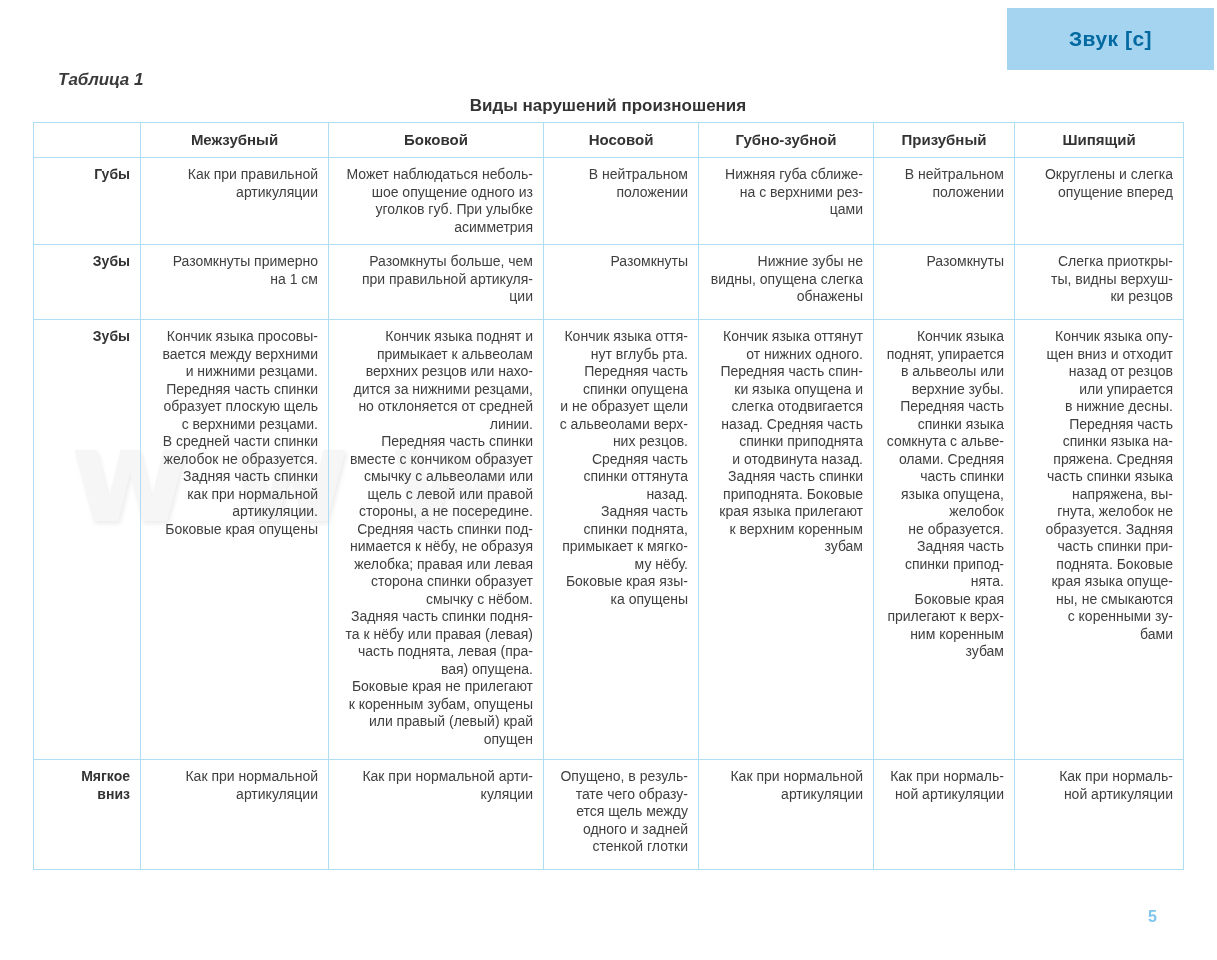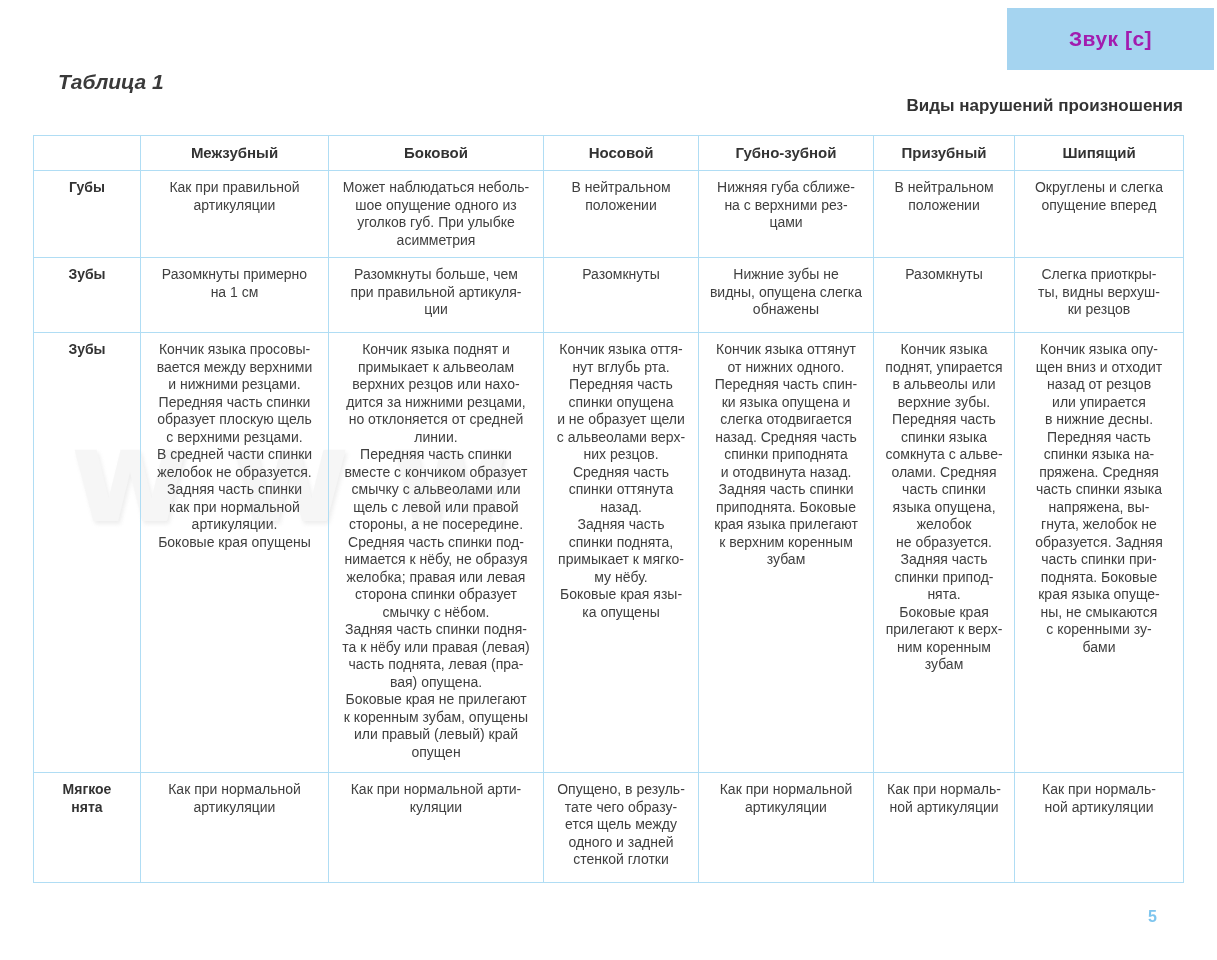--- a/index.html
+++ b/index.html
@@ -14,7 +14,7 @@
   .page{position:absolute;inset:0;}
   .sound-badge{
     position:absolute;top:8px;right:3px;width:207px;height:62px;
-    background:#a5d4f0;color:#a21caf;
+    background:#a5d4f0;color:#0369a1;
     display:flex;align-items:center;justify-content:center;
     font-size:21px;font-weight:bold;letter-spacing:.5px;
   }

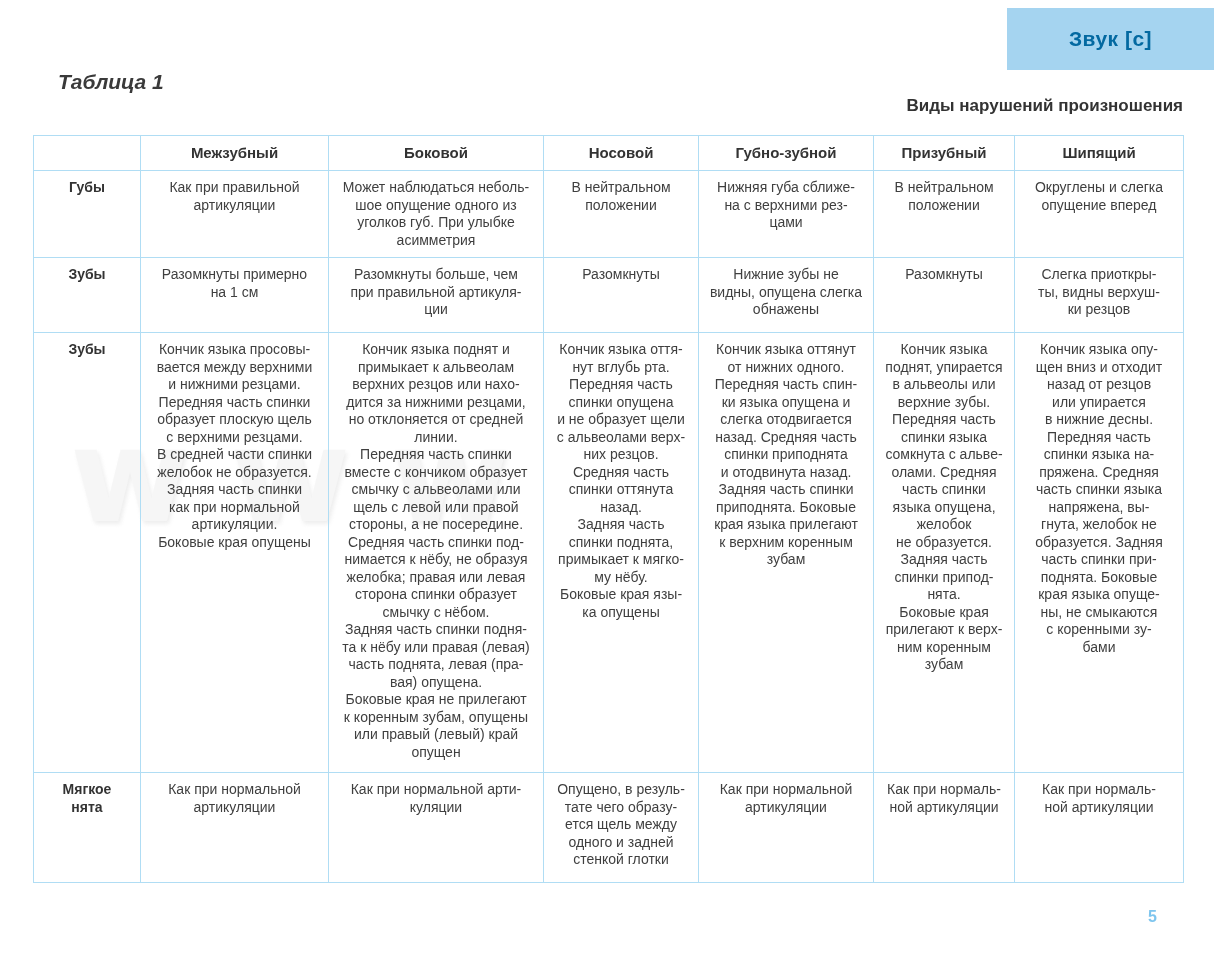--- a/index.html
+++ b/index.html
@@ -20,7 +20,7 @@
   }
   .table-label{
     position:absolute;left:58px;top:70px;
-    font-size:21px;font-weight:bold;font-style:italic;color:#3a3a3a;
+    font-size:17px;font-weight:bold;font-style:italic;color:#3a3a3a;
   }
   .page-title{
     position:absolute;left:33px;top:96px;width:1150px;

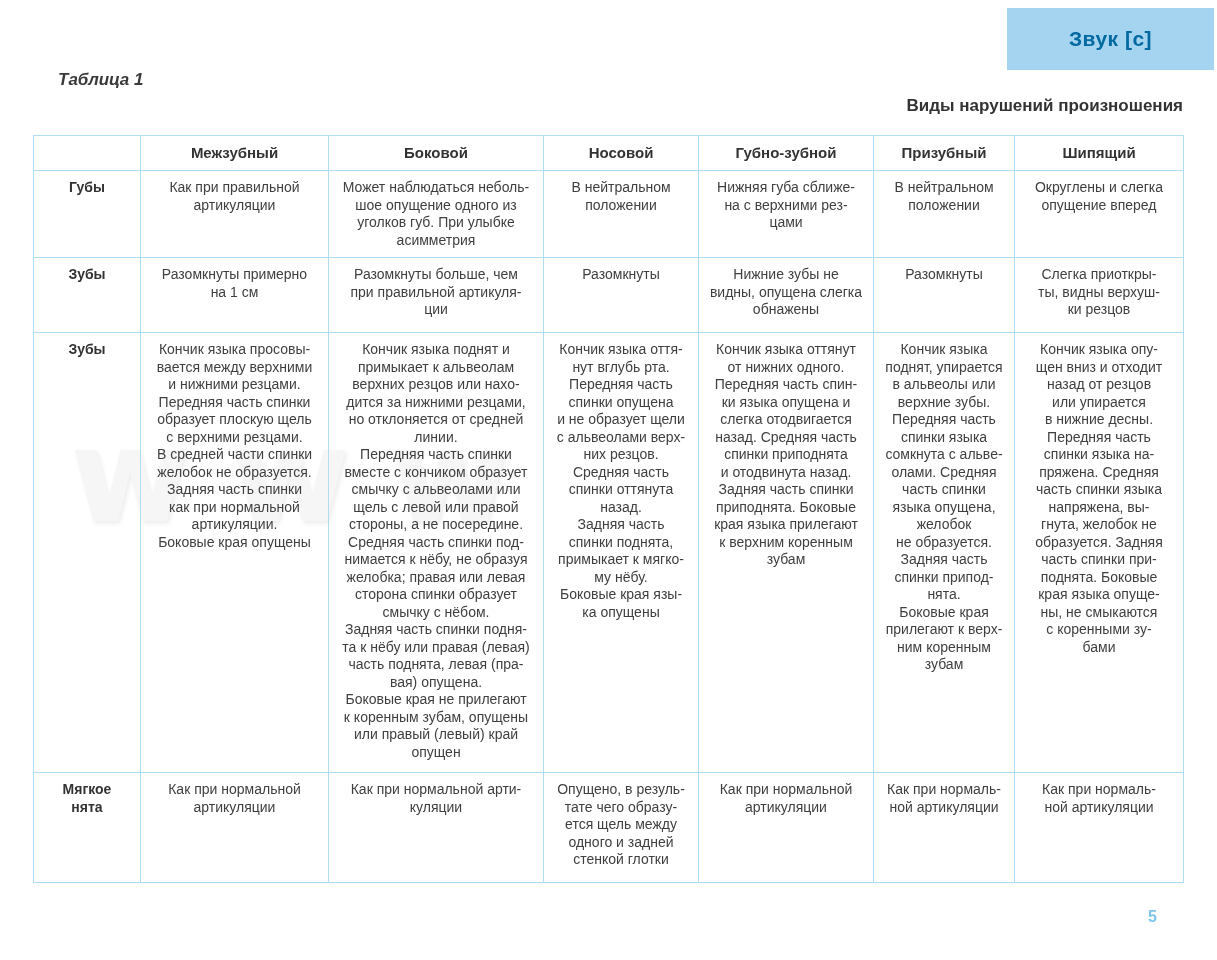--- a/index.html
+++ b/index.html
@@ -24,7 +24,7 @@
   }
   .page-title{
     position:absolute;left:33px;top:96px;width:1150px;
-    text-align:right;font-size:17px;font-weight:bold;color:#333333;
+    text-align:center;font-size:17px;font-weight:bold;color:#333333;
   }
   .table-wrap{position:absolute;left:33px;top:135px;width:1150px;}
   table{

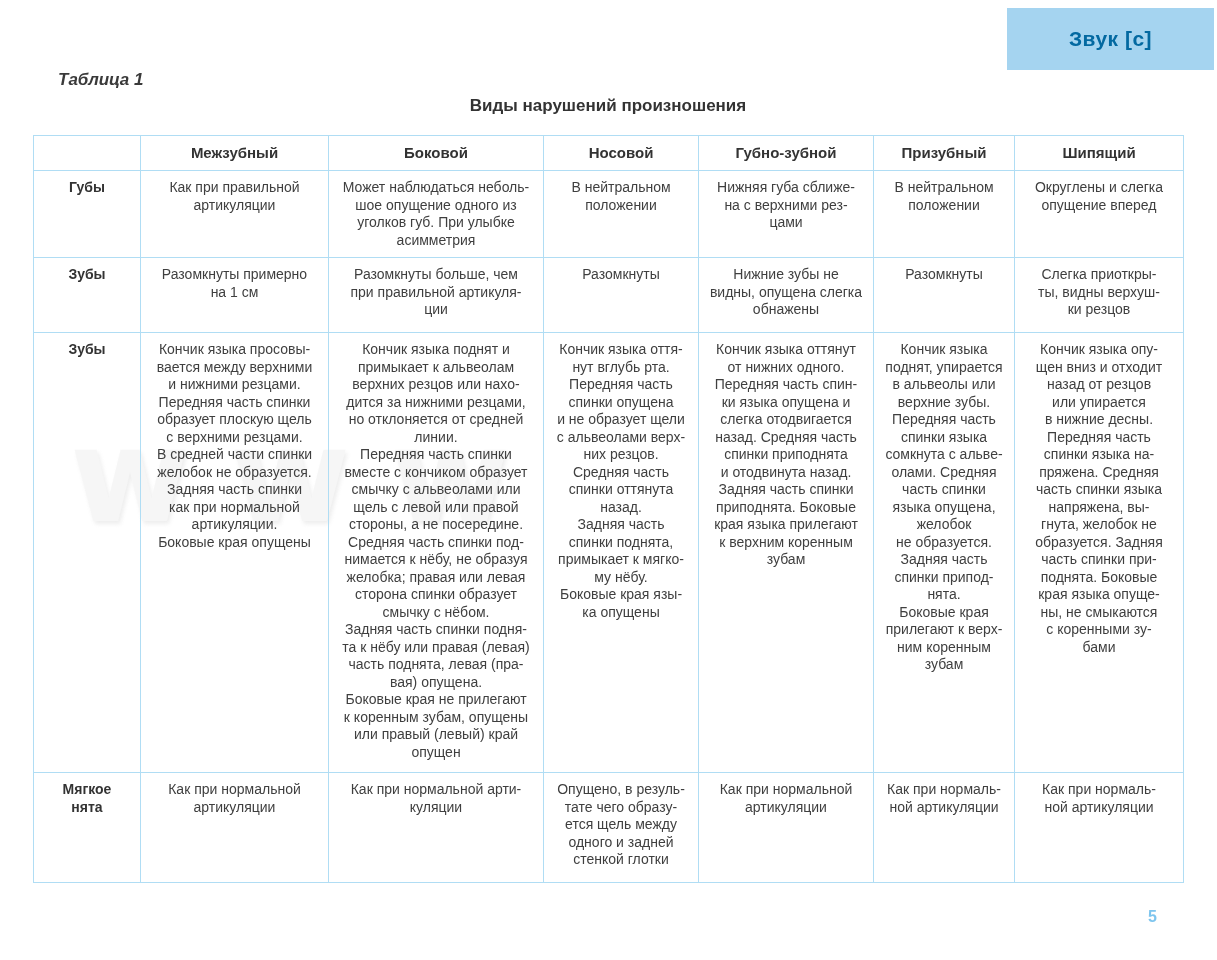--- a/index.html
+++ b/index.html
@@ -26,7 +26,7 @@
     position:absolute;left:33px;top:96px;width:1150px;
     text-align:center;font-size:17px;font-weight:bold;color:#333333;
   }
-  .table-wrap{position:absolute;left:33px;top:135px;width:1150px;}
+  .table-wrap{position:absolute;left:33px;top:122px;width:1150px;}
   table{
     border-collapse:collapse;table-layout:fixed;width:1150px;
     font-size:14px;line-height:17.5px;

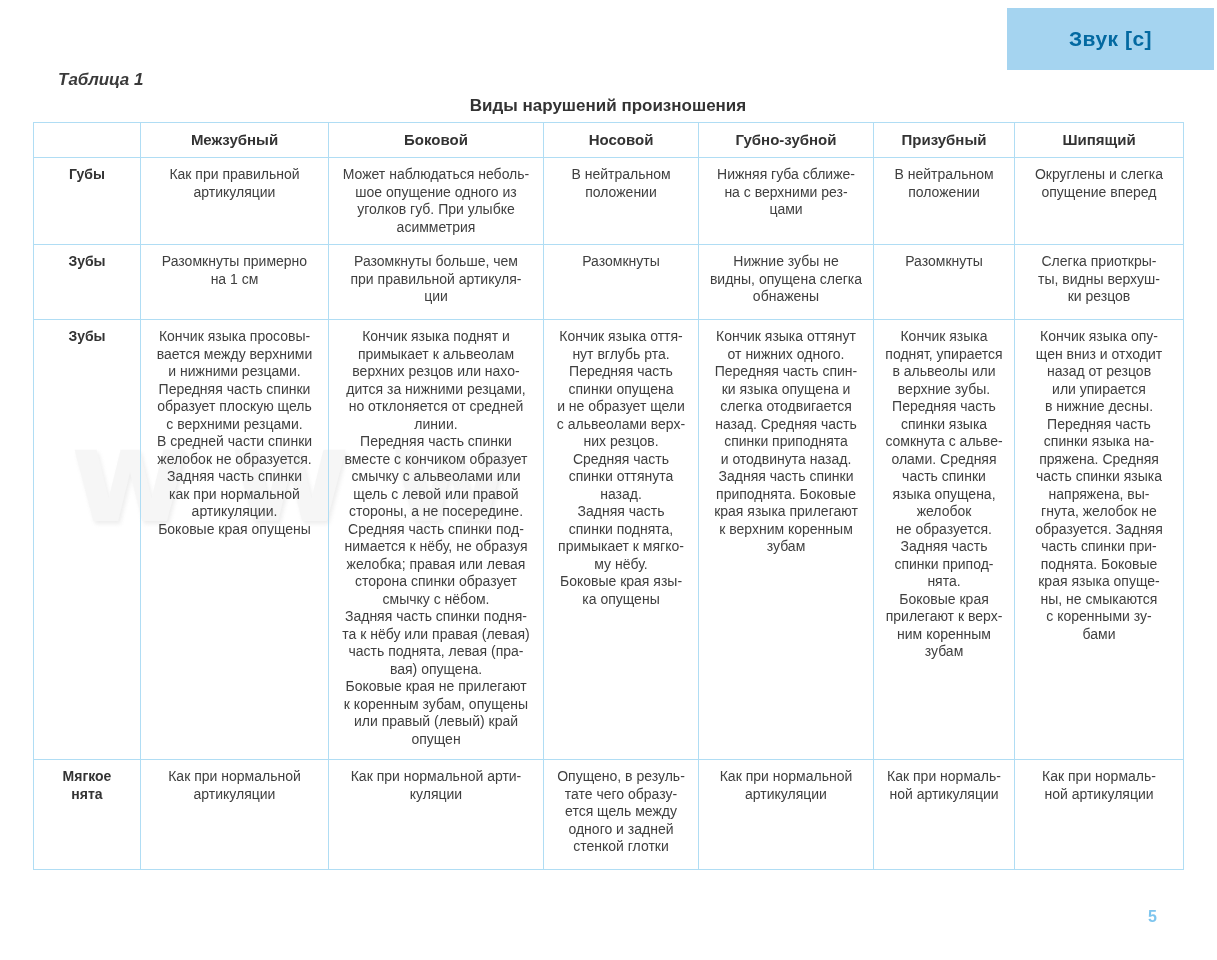--- a/index.html
+++ b/index.html
@@ -33,7 +33,7 @@
   }
   th,td{
     border:1px solid #b0ddf4;
-    vertical-align:top;text-align:center;
+    vertical-align:top;text-align:right;
     padding:8px 10px;
     white-space:pre-line;
     color:#3f3f3f;

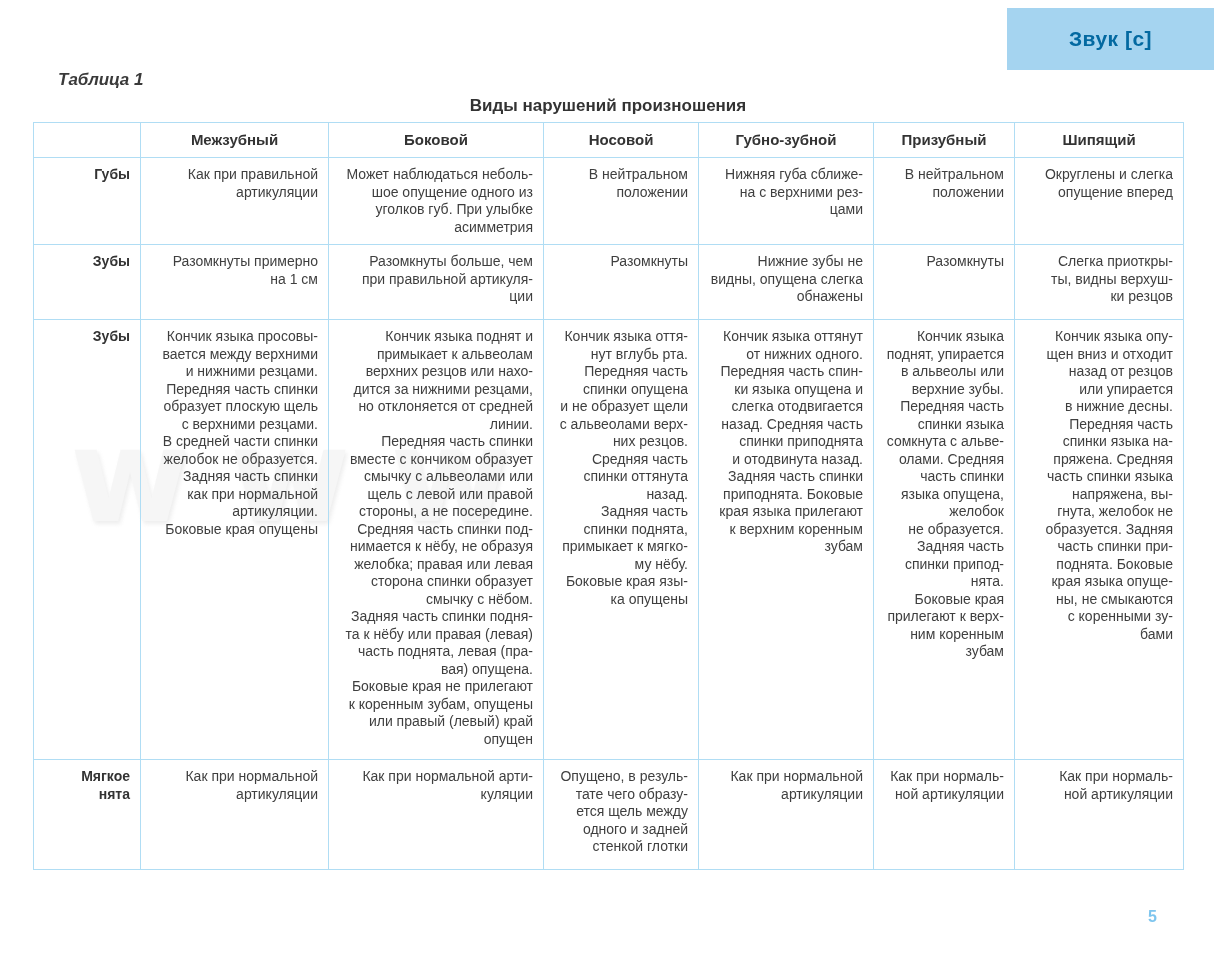--- a/index.html
+++ b/index.html
@@ -237,7 +237,7 @@
         </tr>
         <tr class="r-nebo">
           <th>Мягкое
-нята</th>
+вниз</th>
           <td>Как при нормальной
 артикуляции</td>
           <td>Как при нормальной арти-

